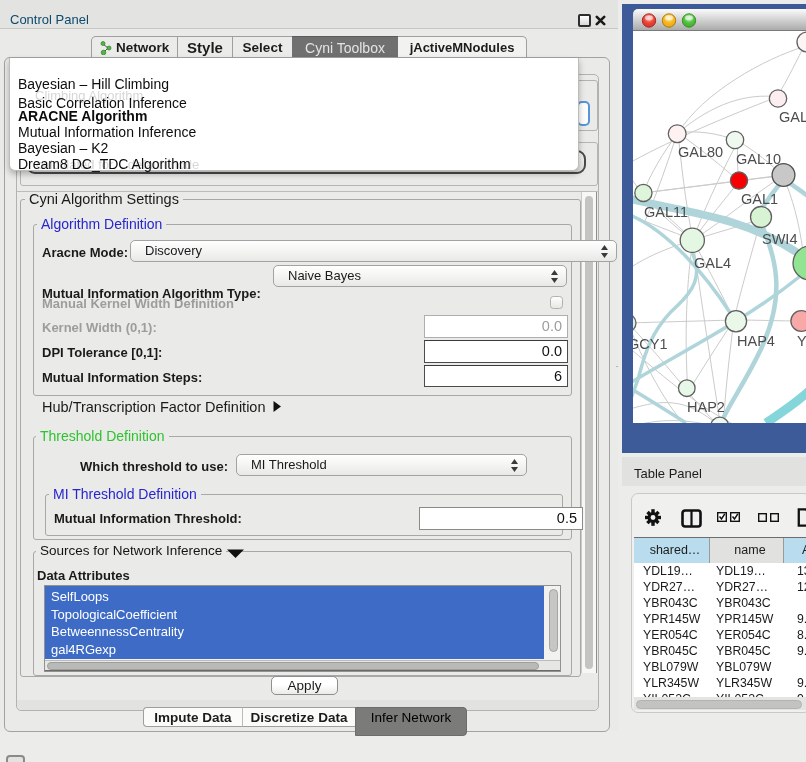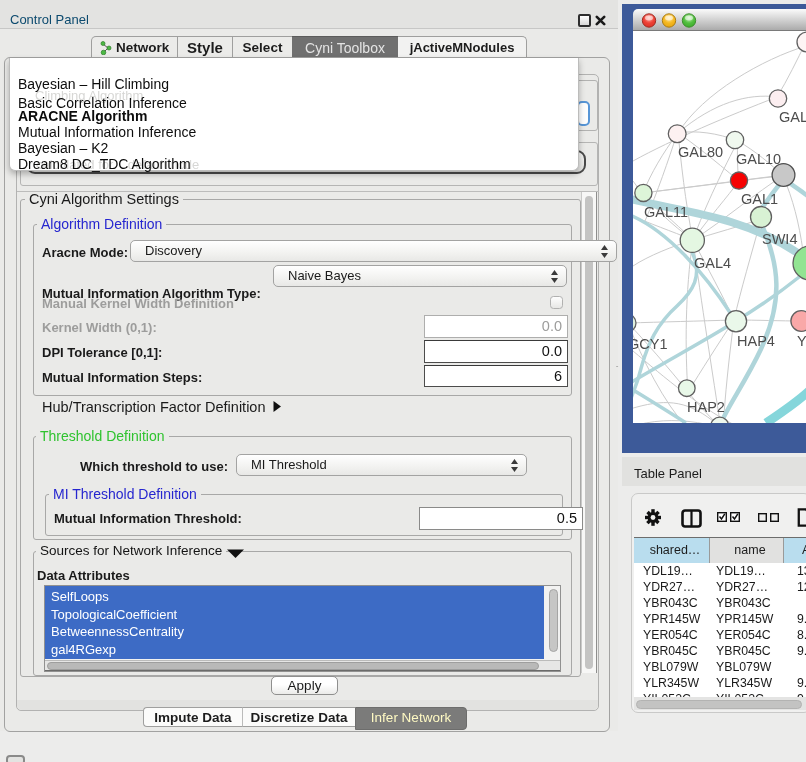--- a/index.html
+++ b/index.html
@@ -145,7 +145,7 @@
 
   <div class="tab" style="left:143px;top:707px;width:99px;height:20px;border-left:1px solid #9f9f9e;border-bottom:1px solid #9f9f9e;border-top:1px solid #9f9f9e;border-radius:4px 0 0 4px;background:#fbfbfa;line-height:20px;font-size:13.5px;">Impute Data</div>
   <div class="tab" style="left:242px;top:707px;width:113px;height:20px;border-bottom:1px solid #9f9f9e;border-top:1px solid #9f9f9e;border-left:1px solid #bbbbba;background:#fbfbfa;line-height:20px;font-size:13.5px;">Discretize Data</div>
-  <div class="tab" style="left:355px;top:707px;width:112px;height:23px;border:1px solid #6d6d6c;border-radius:0 4px 4px 0;background:#7b7b7a;color:#fef9c3;font-weight:normal;line-height:20px;font-size:13.5px;">Infer Network</div>
+  <div class="tab" style="left:355px;top:707px;width:112px;height:29px;border:1px solid #6d6d6c;border-radius:0 4px 4px 0;background:#7b7b7a;color:#000000;font-weight:normal;line-height:20px;font-size:13.5px;">Infer Network</div>
 
   <div class="abs" style="left:6px;top:755px;width:19px;height:10px;border:2px solid #8a8a89;border-radius:4px;background:#e3e3e1;box-sizing:border-box;"></div>
 

